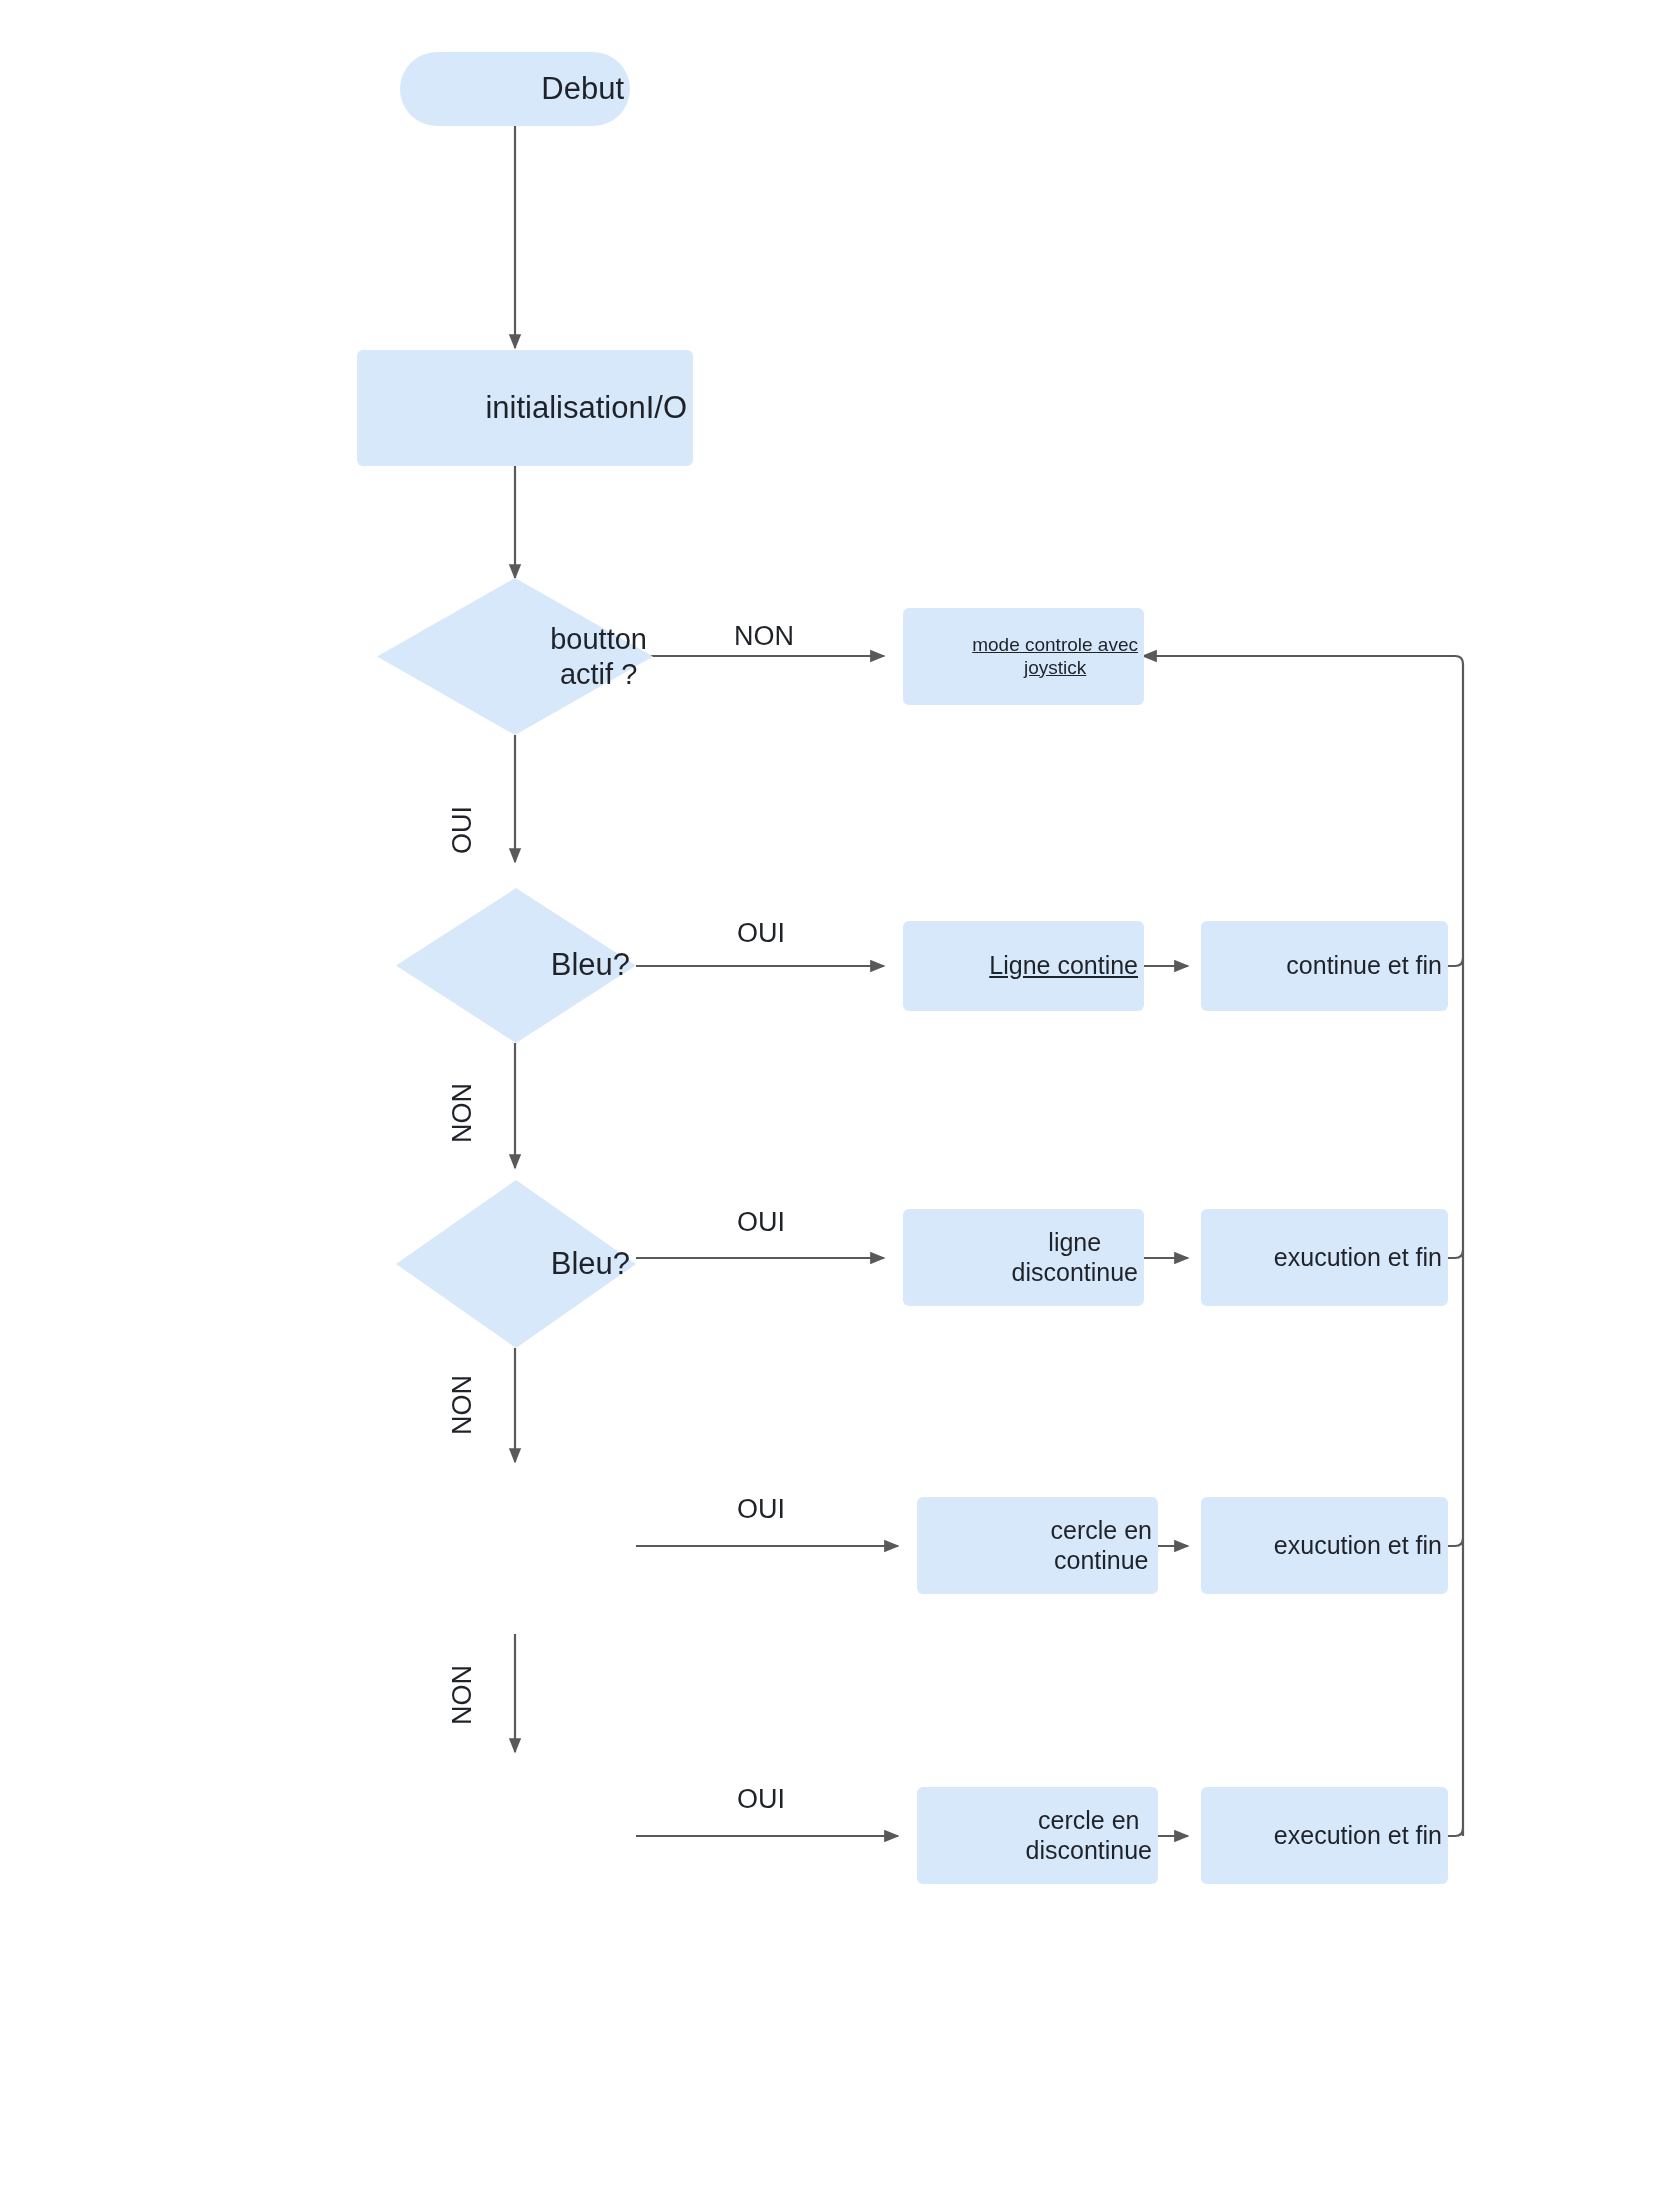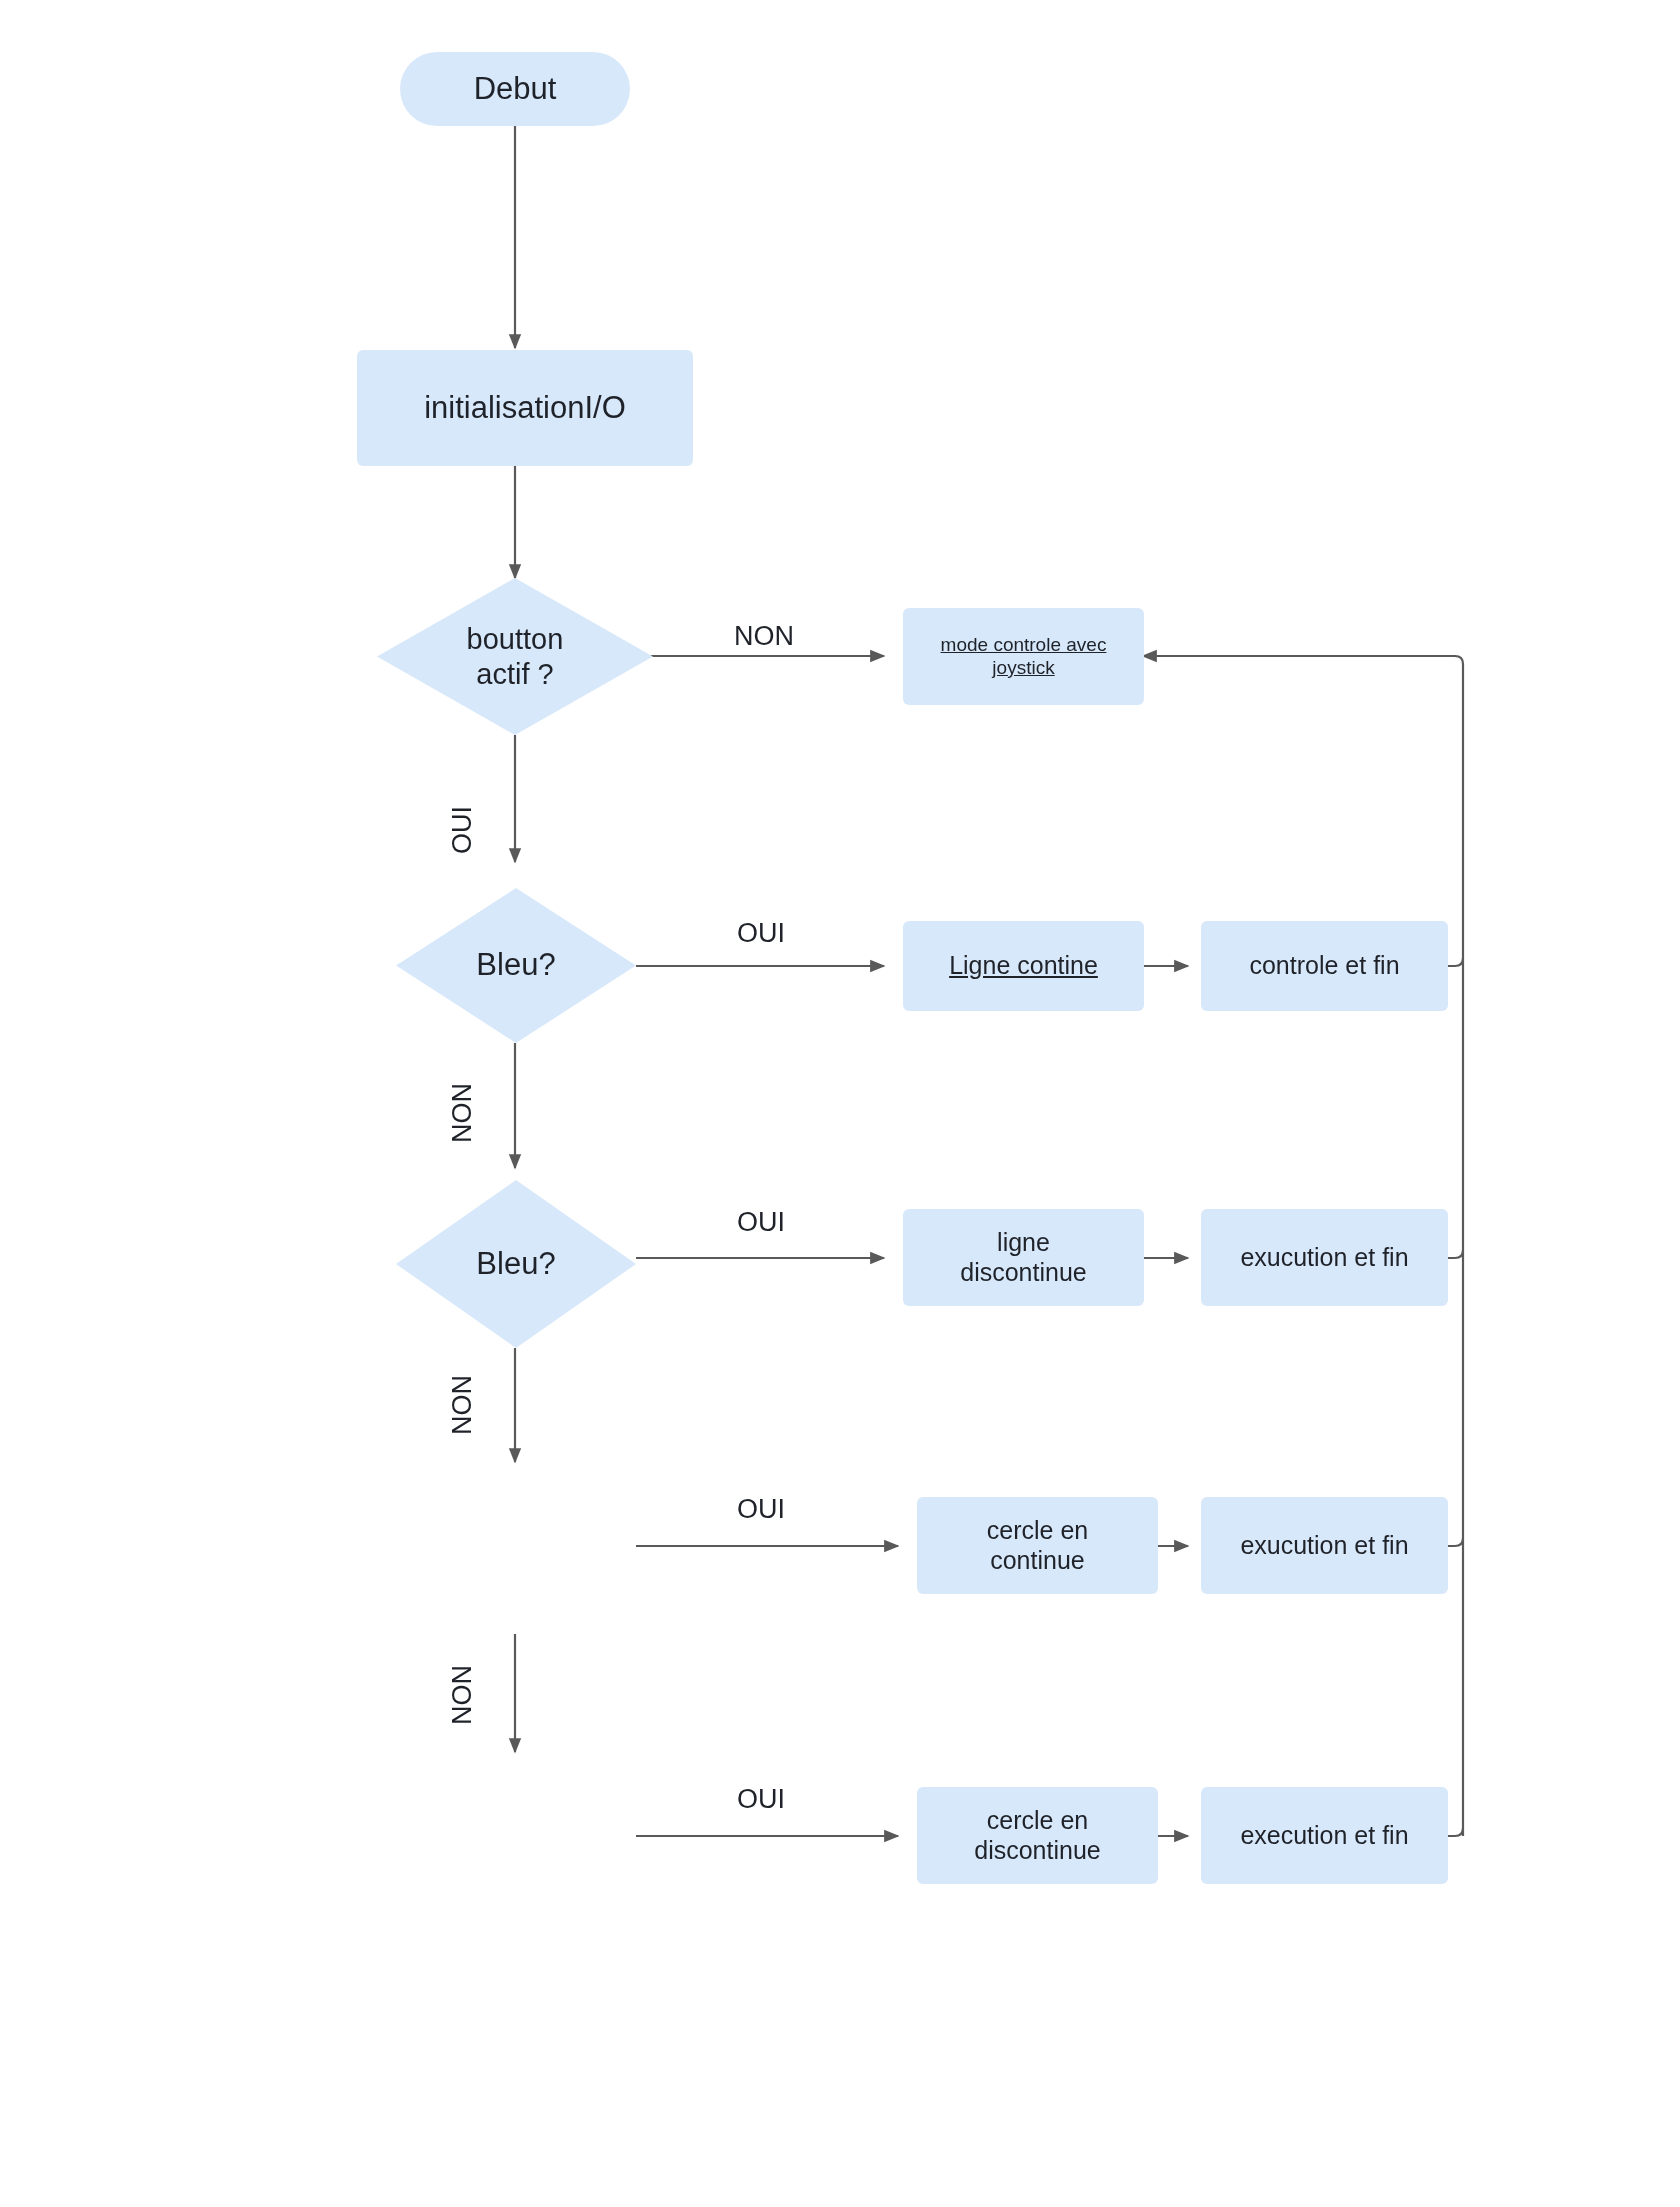--- a/index.html
+++ b/index.html
@@ -33,7 +33,7 @@
     background: #d8e8fb;
     display: flex;
     align-items: center;
-    justify-content: center;
+    justify-content: flex-end;
     text-align: center;
     line-height: 1.18;
     color: #1f2329;

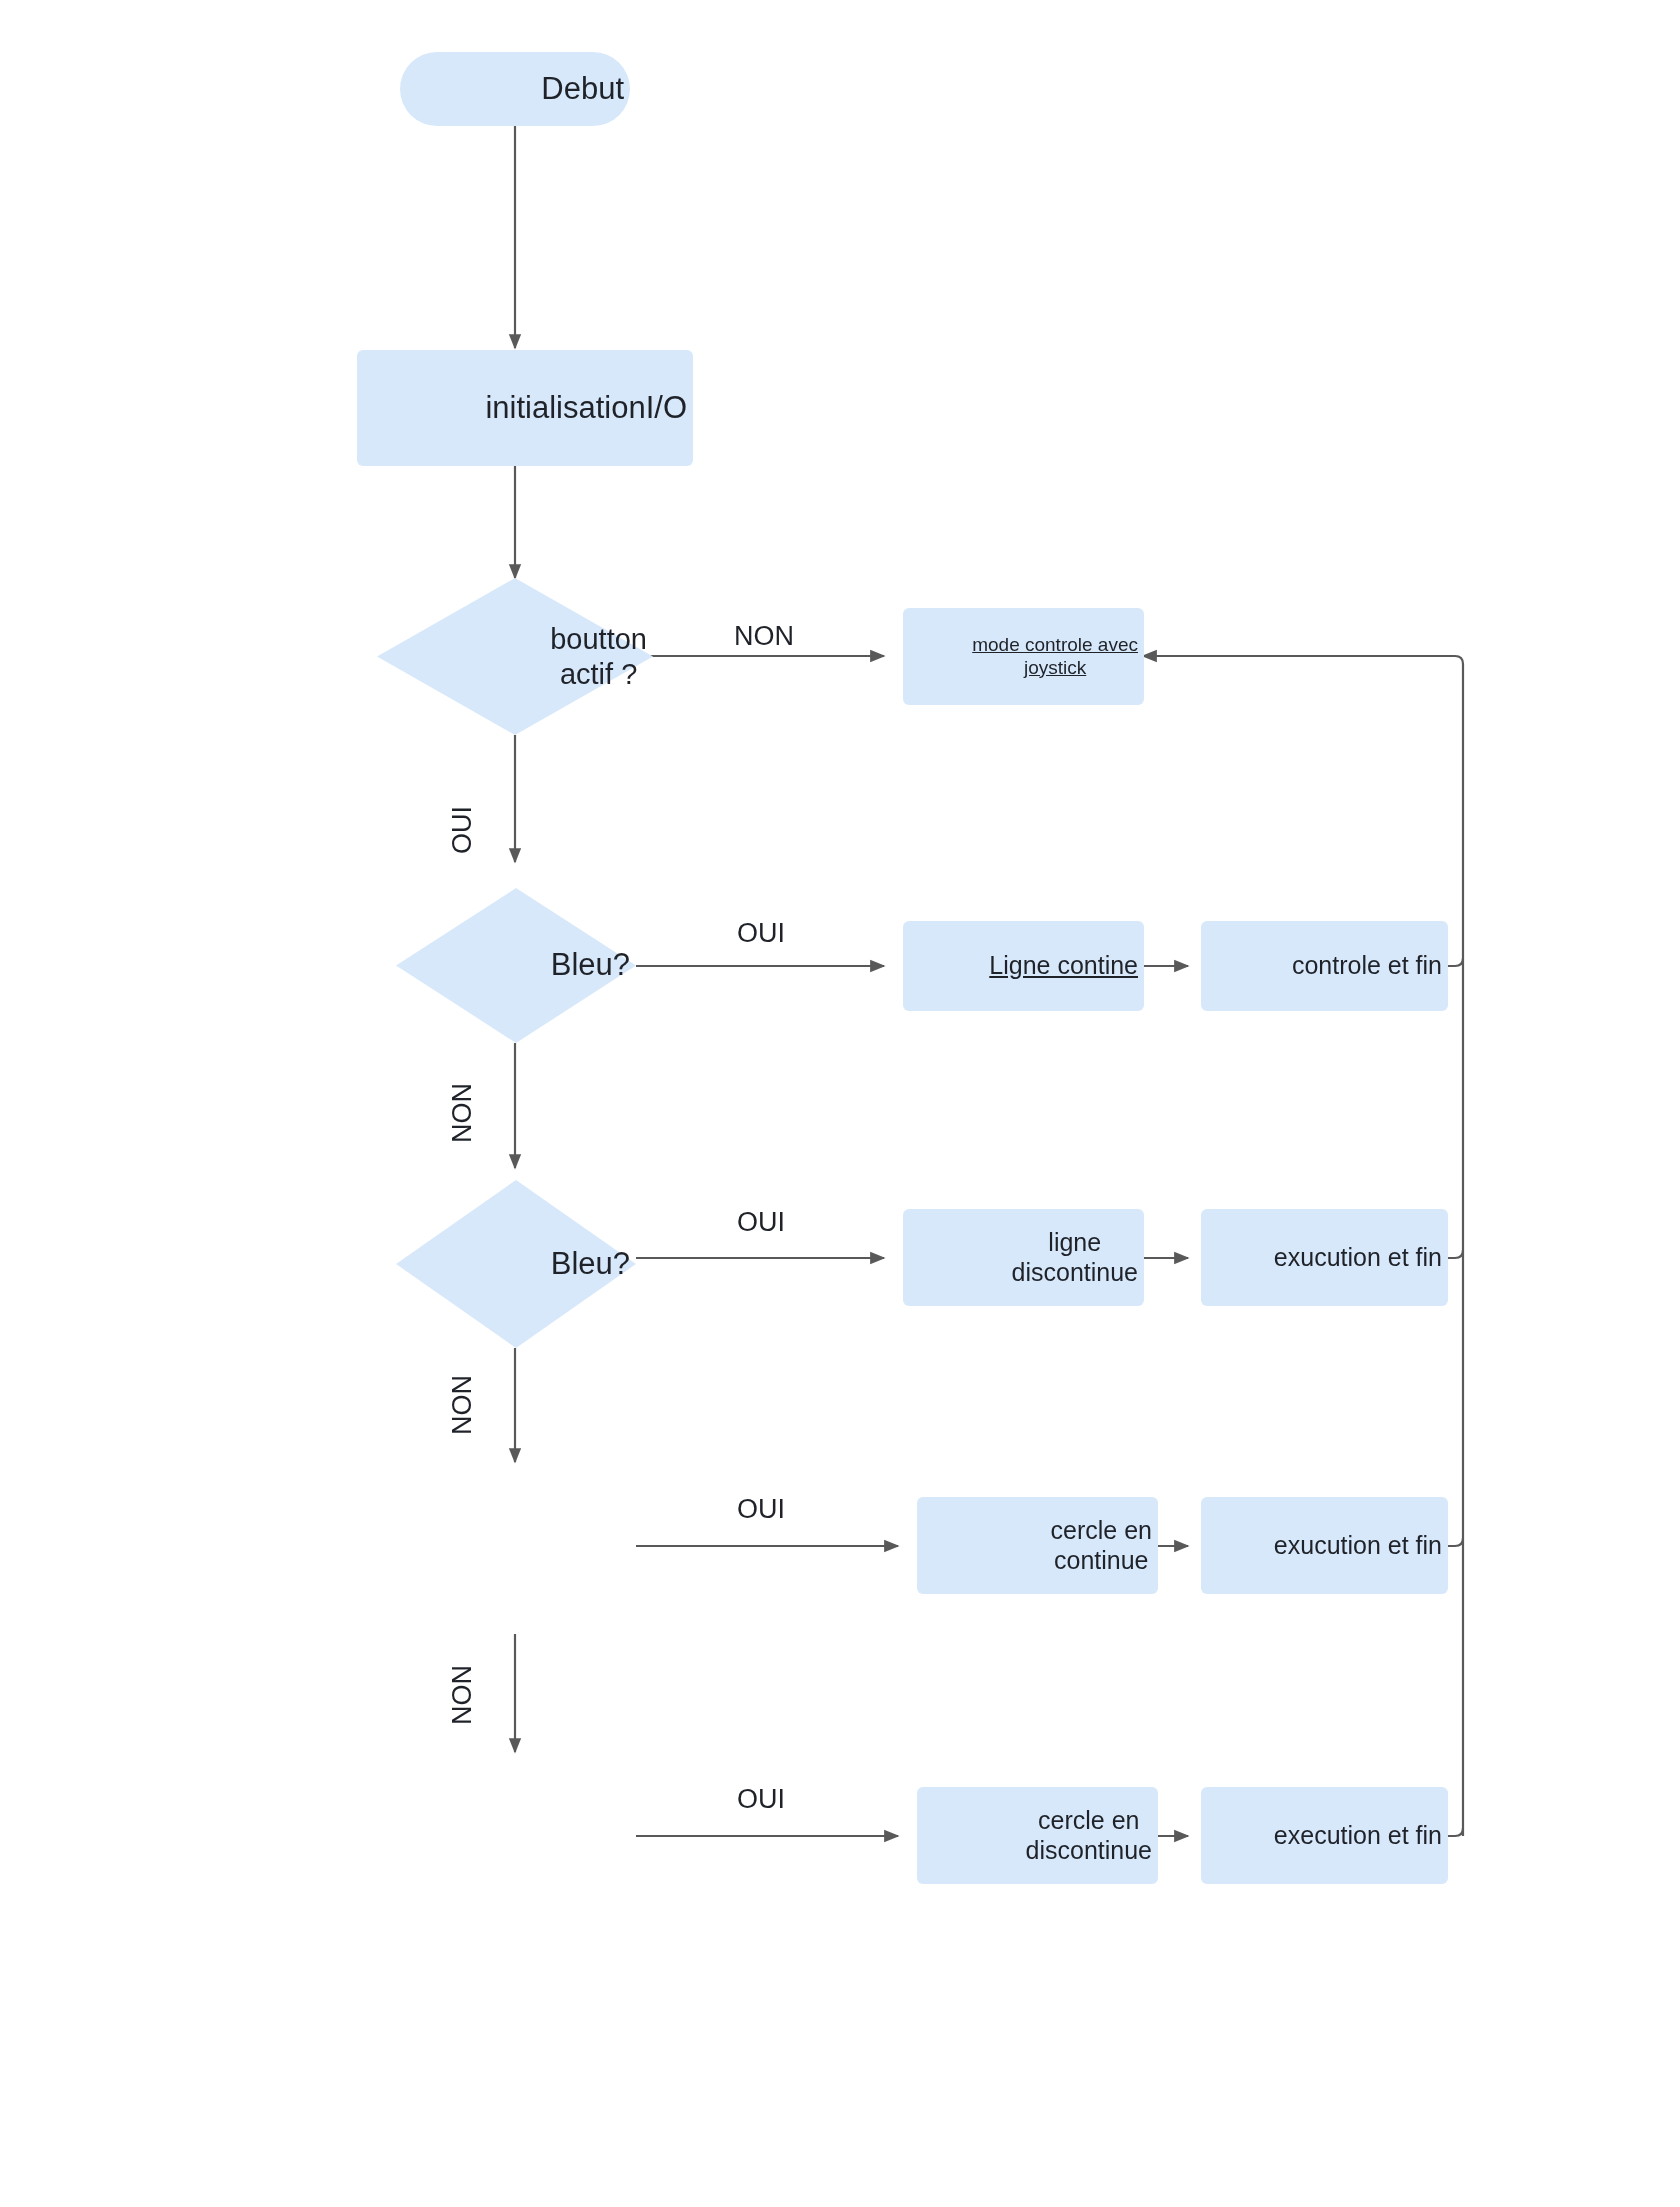--- a/index.html
+++ b/index.html
@@ -170,7 +170,7 @@
   </div>
 
   <div class="node process" style="left:1191px; top:921px; width:247px; height:90px; font-size:25px;">
-    <span class="node-label">controle et fin</span>
+    <span class="node-label">continue et fin</span>
   </div>
 
   <div class="node decision" style="left:396px; top:1180px; width:240px; height:168px; font-size:31px;">

